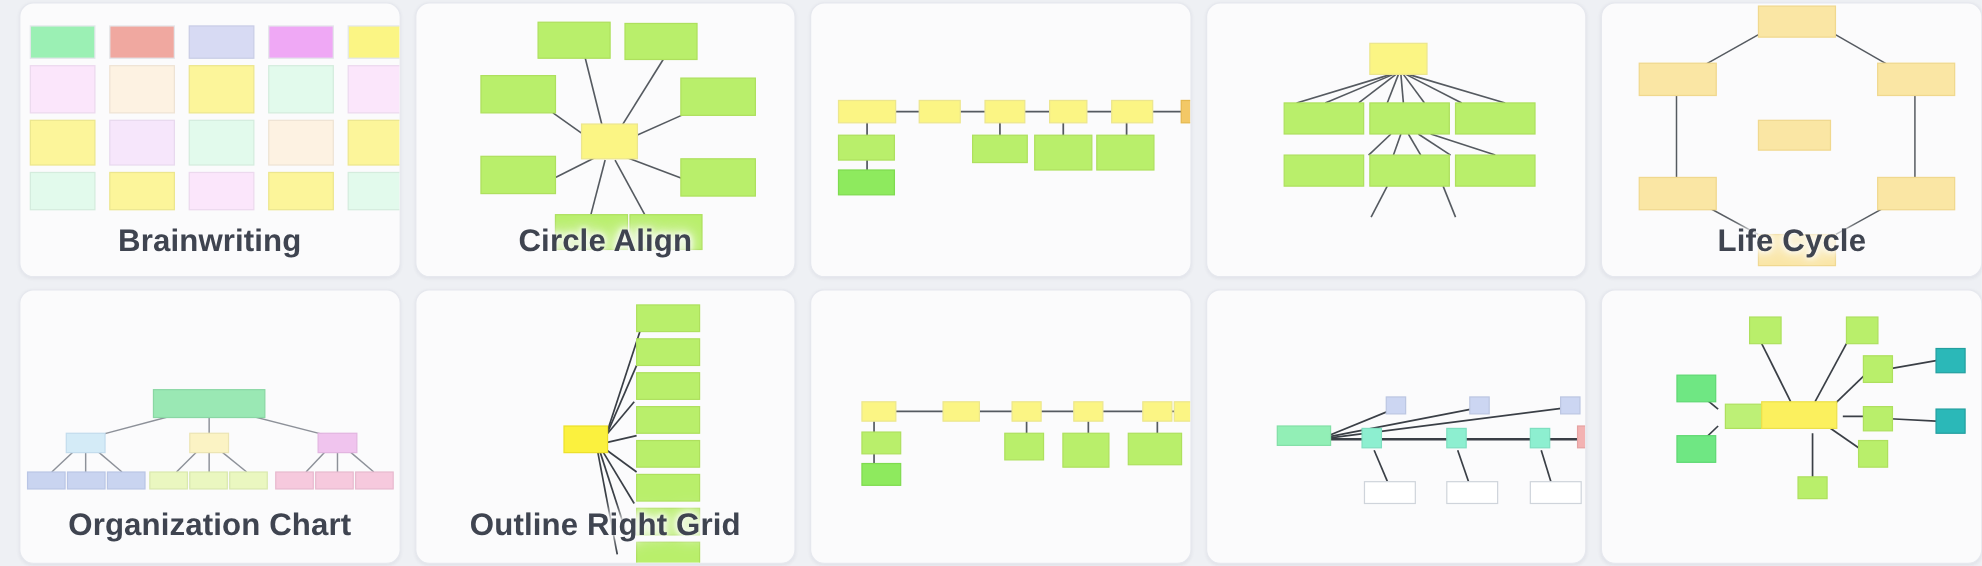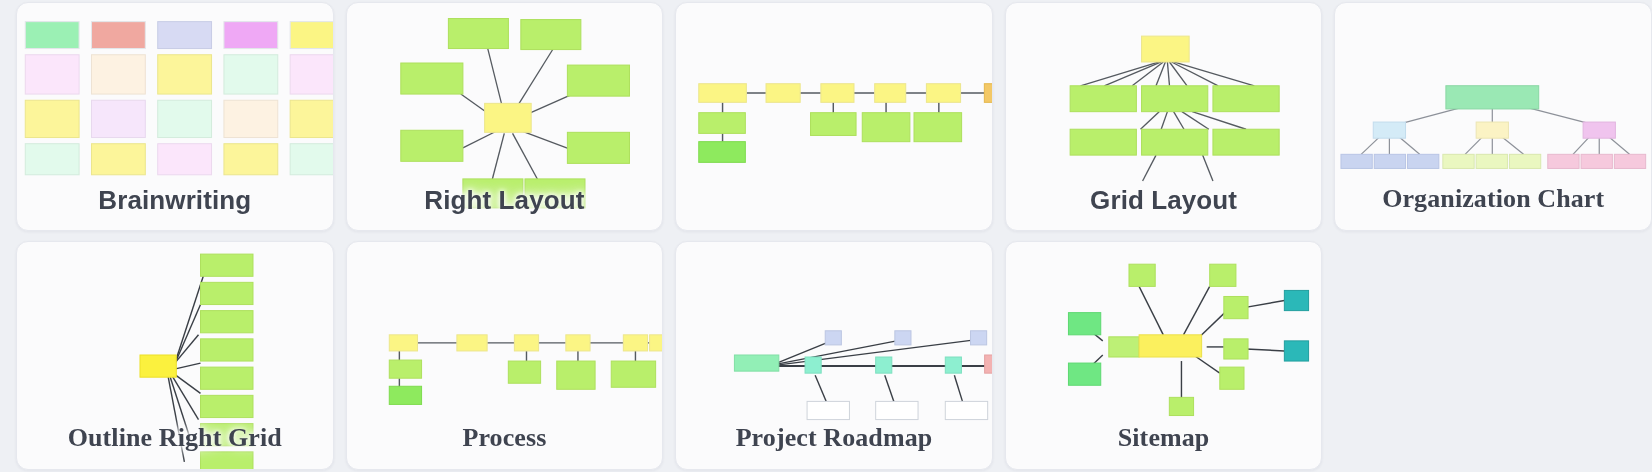--- a/index.html
+++ b/index.html
@@ -117,7 +117,7 @@
         <rect x="133" y="97" width="45" height="28" fill="#fbf584" stroke="#ece68e"></rect>
       </svg>
     </div>
-    <div class="tpl-label">Right Layout</div>
+    <div class="tpl-label">Circle Align</div>
   </div>
 
   <div class="tpl-card">

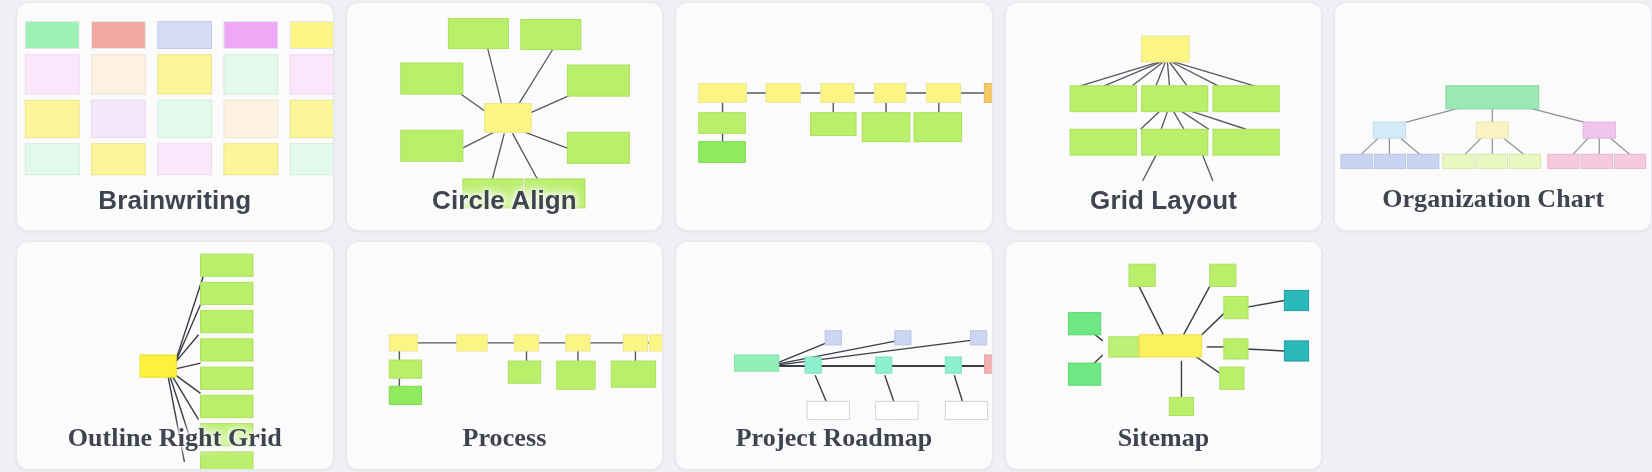--- a/index.html
+++ b/index.html
@@ -185,7 +185,6 @@
         </g>
       </svg>
     </div>
-    <div class="tpl-label">Grid Layout</div>
   </div>
 
 

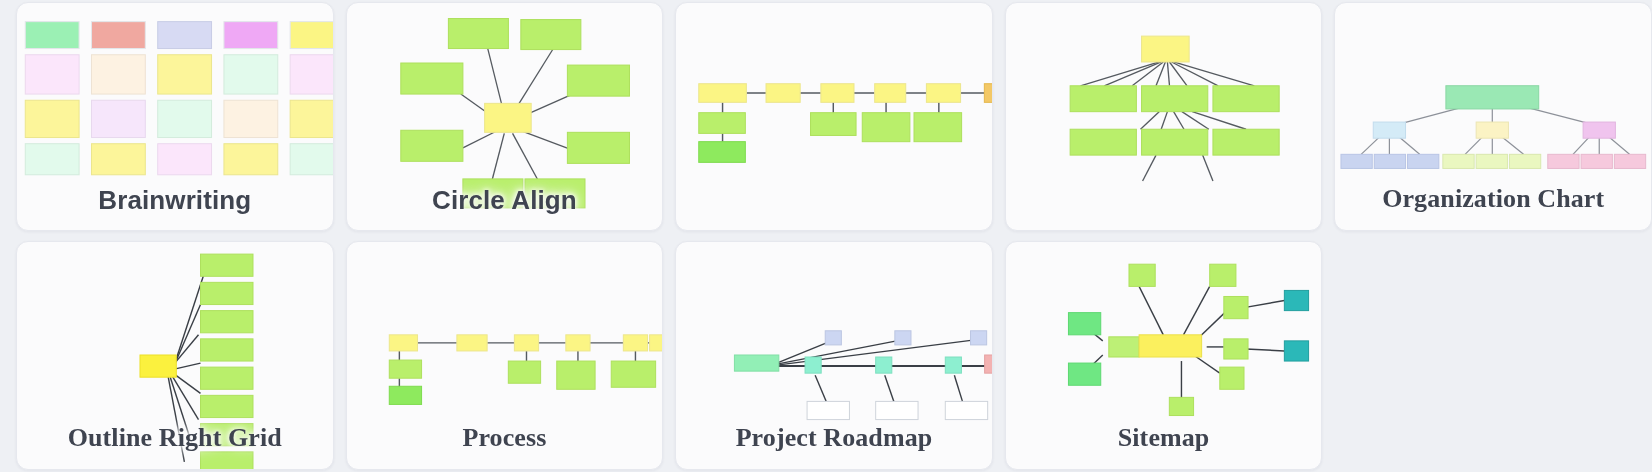--- a/index.html
+++ b/index.html
@@ -187,6 +187,30 @@
     </div>
   </div>
 
+  <div class="tpl-card">
+    <div class="tpl-thumb">
+      <svg viewBox="0 0 305 210" preserveAspectRatio="xMidYMin meet">
+        <g stroke="#555a60" stroke-width="1.2" fill="none">
+          <line x1="126" y1="25" x2="78" y2="52"></line>
+          <line x1="188" y1="25" x2="235" y2="52"></line>
+          <line x1="60" y1="72" x2="60" y2="140"></line>
+          <line x1="252" y1="72" x2="252" y2="140"></line>
+          <line x1="78" y1="160" x2="126" y2="186"></line>
+          <line x1="235" y1="160" x2="188" y2="186"></line>
+        </g>
+        <g fill="#fae6a4" stroke="#f0d88e">
+          <rect x="126" y="2" width="62" height="25"></rect>
+          <rect x="30" y="48" width="62" height="26"></rect>
+          <rect x="222" y="48" width="62" height="26"></rect>
+          <rect x="30" y="140" width="62" height="26"></rect>
+          <rect x="222" y="140" width="62" height="26"></rect>
+          <rect x="126" y="186" width="62" height="25"></rect>
+        </g>
+        <rect x="126" y="94" width="58" height="24" fill="#fae6a4" stroke="#f0d88e"></rect>
+      </svg>
+    </div>
+    <div class="tpl-label">Life Cycle</div>
+  </div>
 
   <div class="tpl-card row2">
     <div class="tpl-thumb">

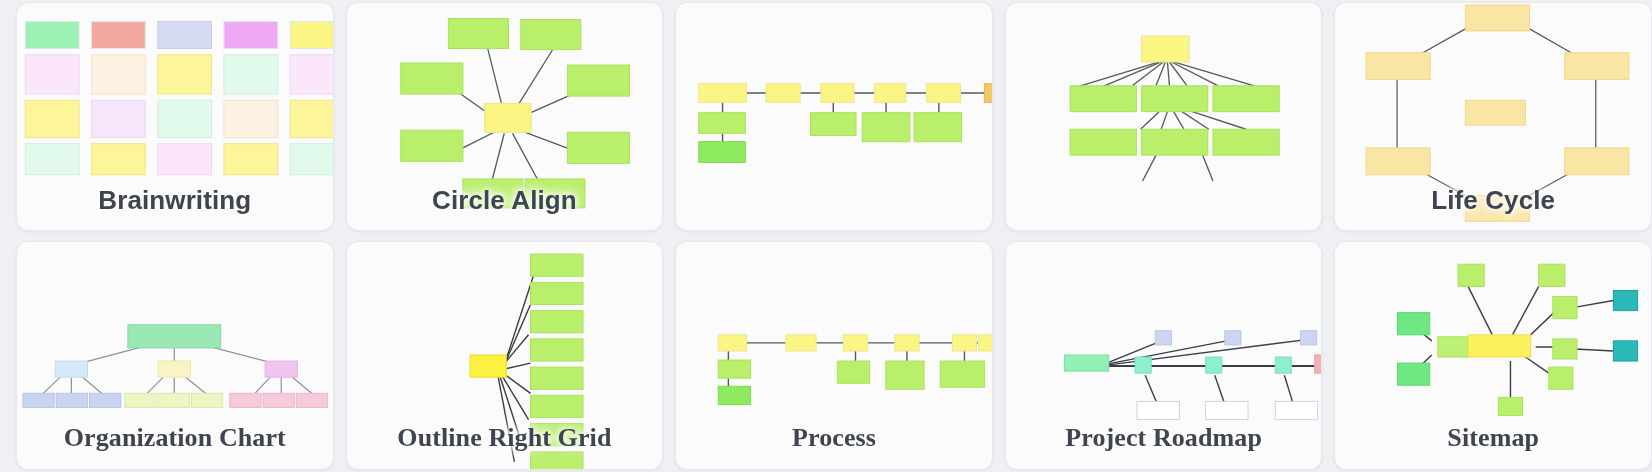--- a/index.html
+++ b/index.html
@@ -48,7 +48,7 @@
     padding-bottom:14px;
     text-shadow:0 0 7px #fbfbfc, 0 0 12px #fbfbfc, 0 0 18px #fbfbfc, 0 0 4px #fbfbfc;
   }
-  .row2 .tpl-label{padding-bottom:16px;font-family:Liberation Serif, serif;}
+  .row2 .tpl-label{padding-bottom:16px;}
 </style>
 </head>
 <body>

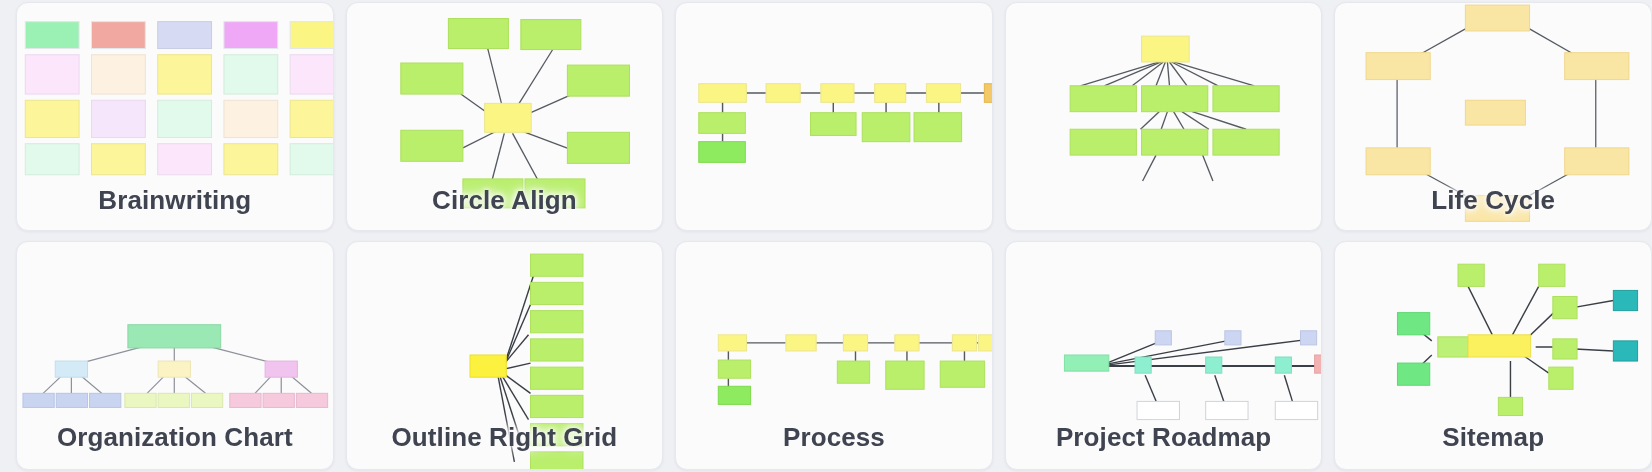--- a/index.html
+++ b/index.html
@@ -312,7 +312,6 @@
         </g>
       </svg>
     </div>
-    <div class="tpl-label">Process</div>
   </div>
 
   <div class="tpl-card row2">

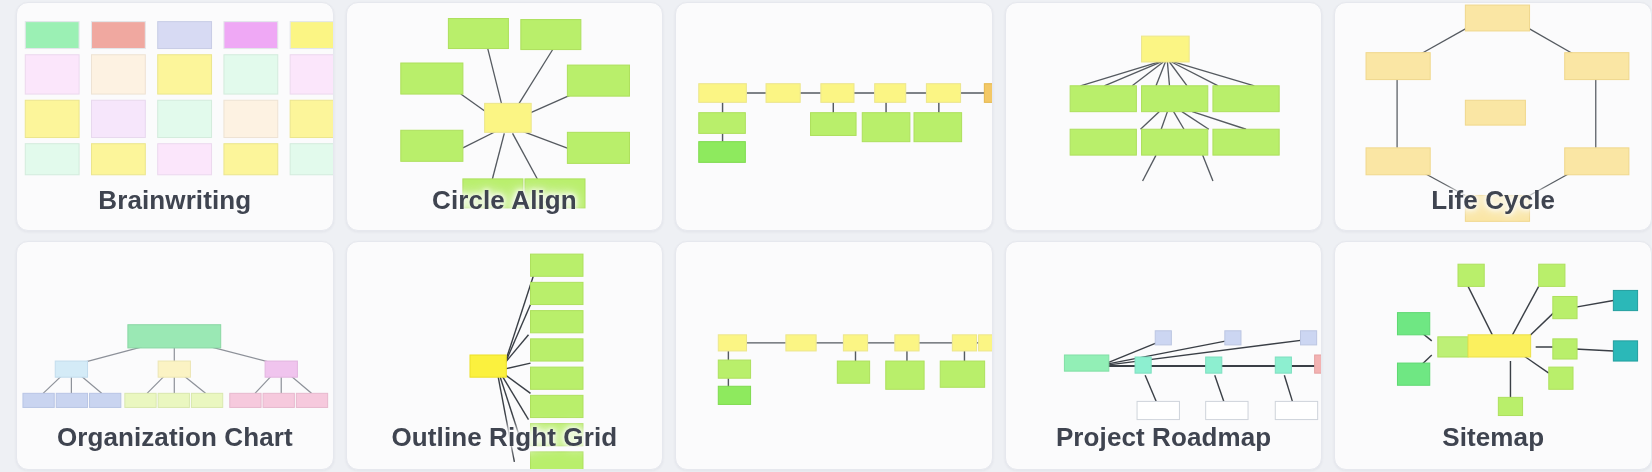--- a/index.html
+++ b/index.html
@@ -345,7 +345,6 @@
         <rect x="302" y="112" width="48" height="18" fill="#f3b2b2" stroke="#e5a2a2"></rect>
       </svg>
     </div>
-    <div class="tpl-label">Project Roadmap</div>
   </div>
 
   <div class="tpl-card row2">

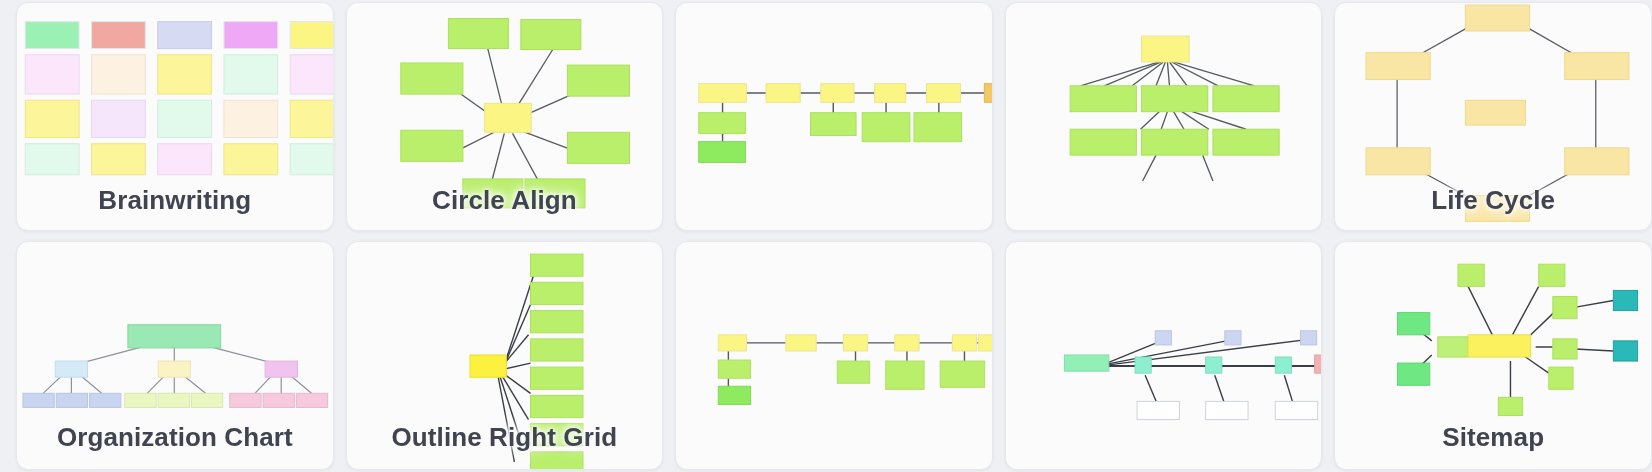--- a/index.html
+++ b/index.html
@@ -383,7 +383,6 @@
         <rect x="128" y="92" width="62" height="22" fill="#fbf05e" stroke="#ece04a"></rect>
       </svg>
     </div>
-    <div class="tpl-label">Sitemap</div>
   </div>
 
 </div>

